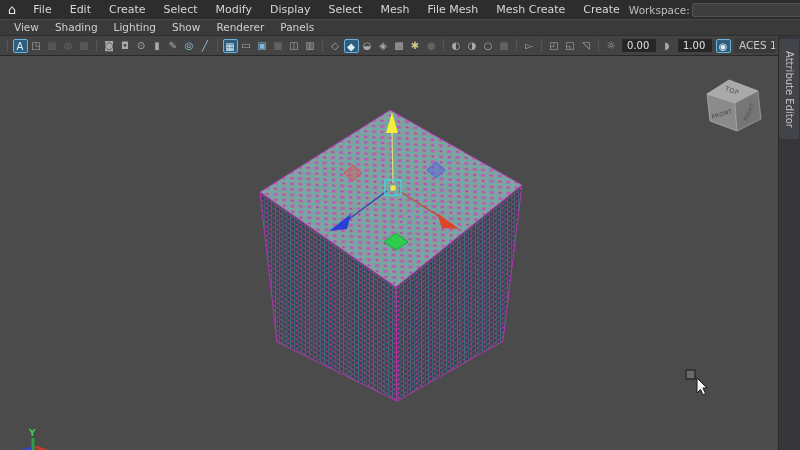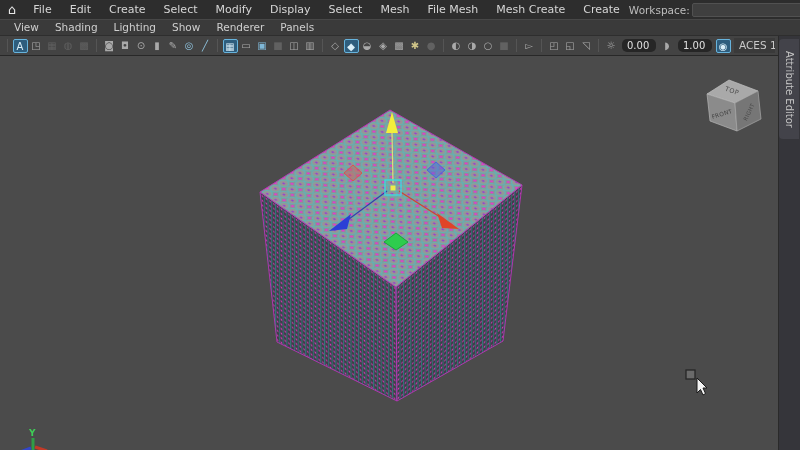--- a/index.html
+++ b/index.html
@@ -35,7 +35,7 @@
   .tb-div { width:1px; height:13px; background:#2d2d2d; border-right:1px solid #555;
     margin:0 4px; }
   .tb-field { background:#262626; color:#e0e0e0; font-size:10px; height:13px;
-    line-height:13px; padding:0 5px; margin:0 3px; min-width:34px; border-radius:5px; }
+    line-height:13px; padding:0 5px; margin:0 3px; min-width:34px; border-radius:0; }
   .tb-chip { flex:1; margin-left:3px; background:#3a3a3a; height:15px; line-height:15px;
     font-size:10.5px; color:#c9c9c9; padding:0 5px; white-space:nowrap; overflow:hidden; }
 

